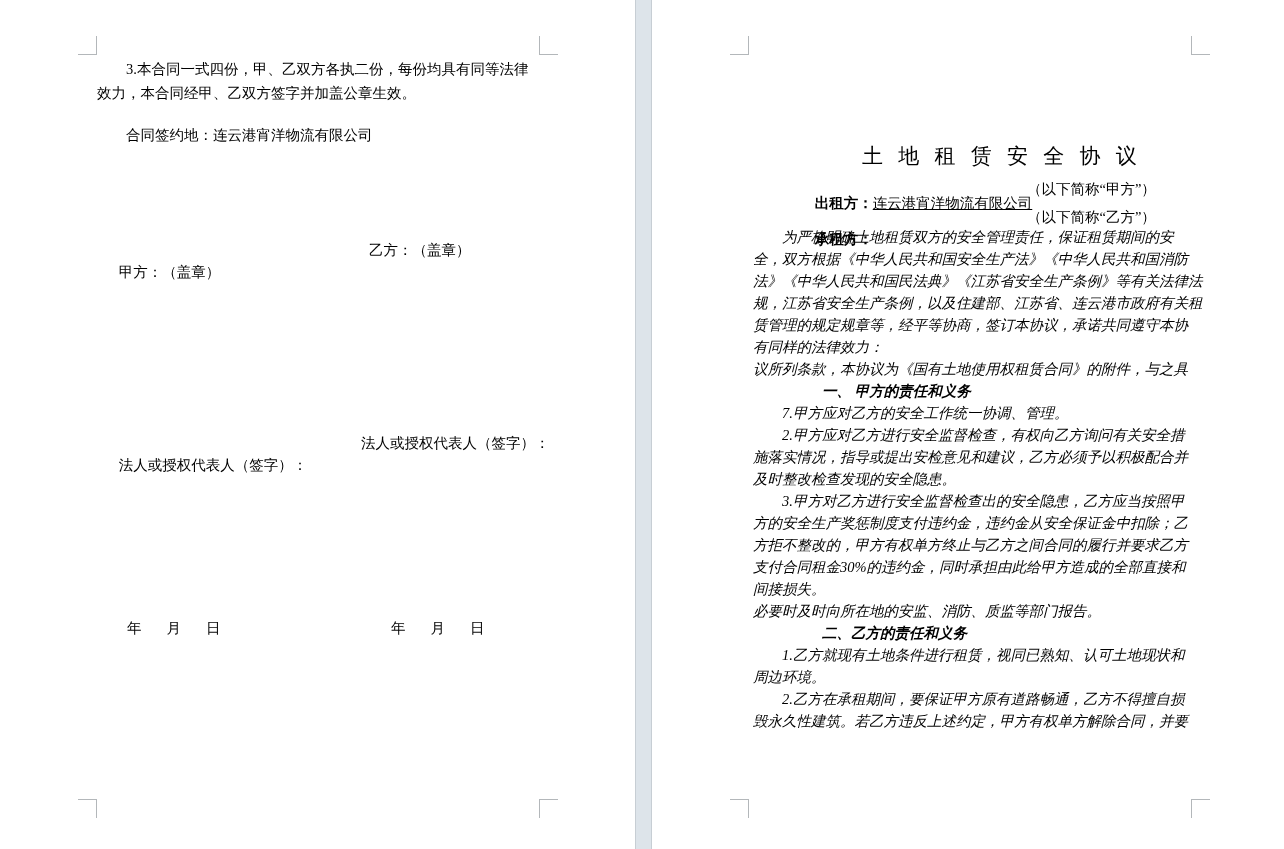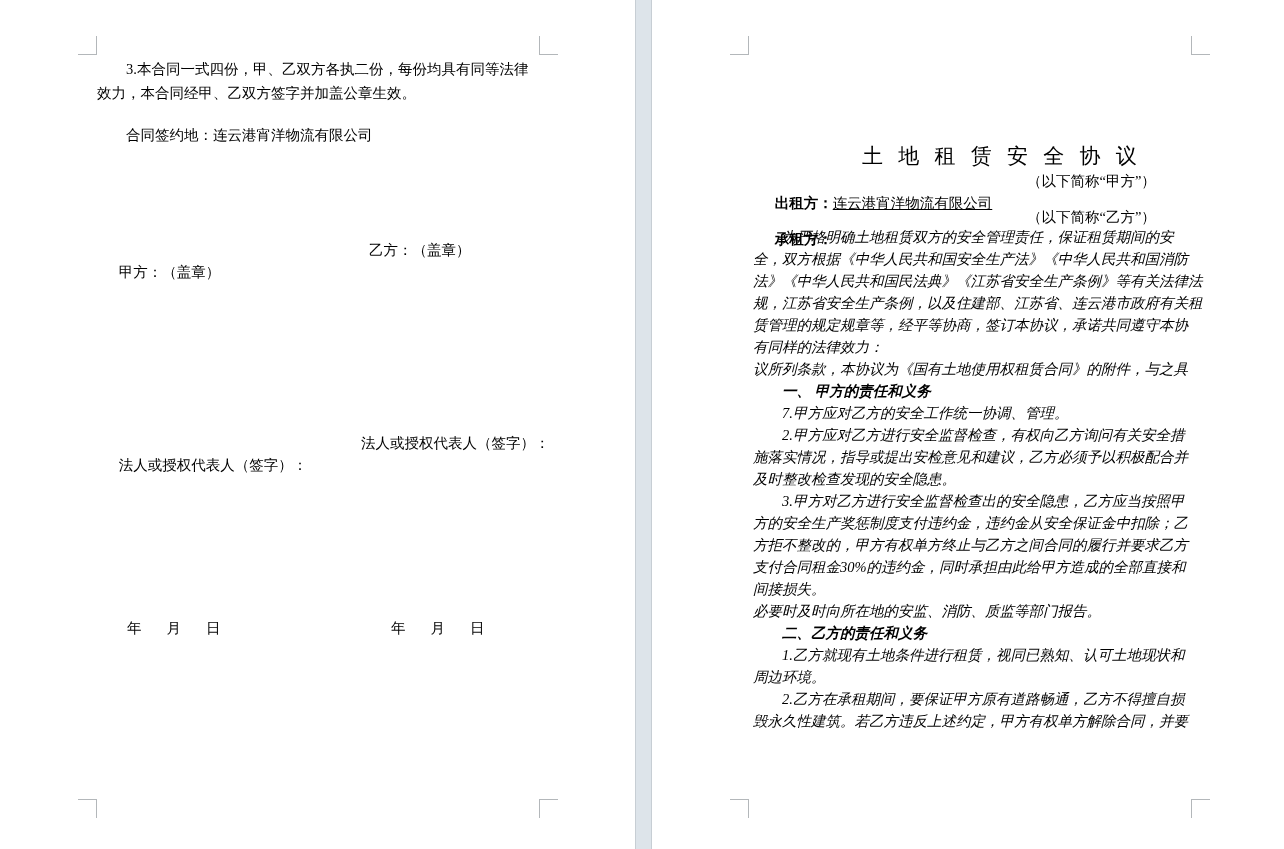--- a/index.html
+++ b/index.html
@@ -101,7 +101,7 @@
 
     <div class="p2line" style="top:170px;">
       <span class="b">出租方：</span><span class="u">连云港宵洋物流有限公司</span>
-      <span class="at" style="left:274px;">（以下简称“甲方”）</span>
+      <span class="at" style="left:274px;margin-top:8px;">（以下简称“甲方”）</span>
     </div>
 
     <div class="p2line" style="top:206px;">

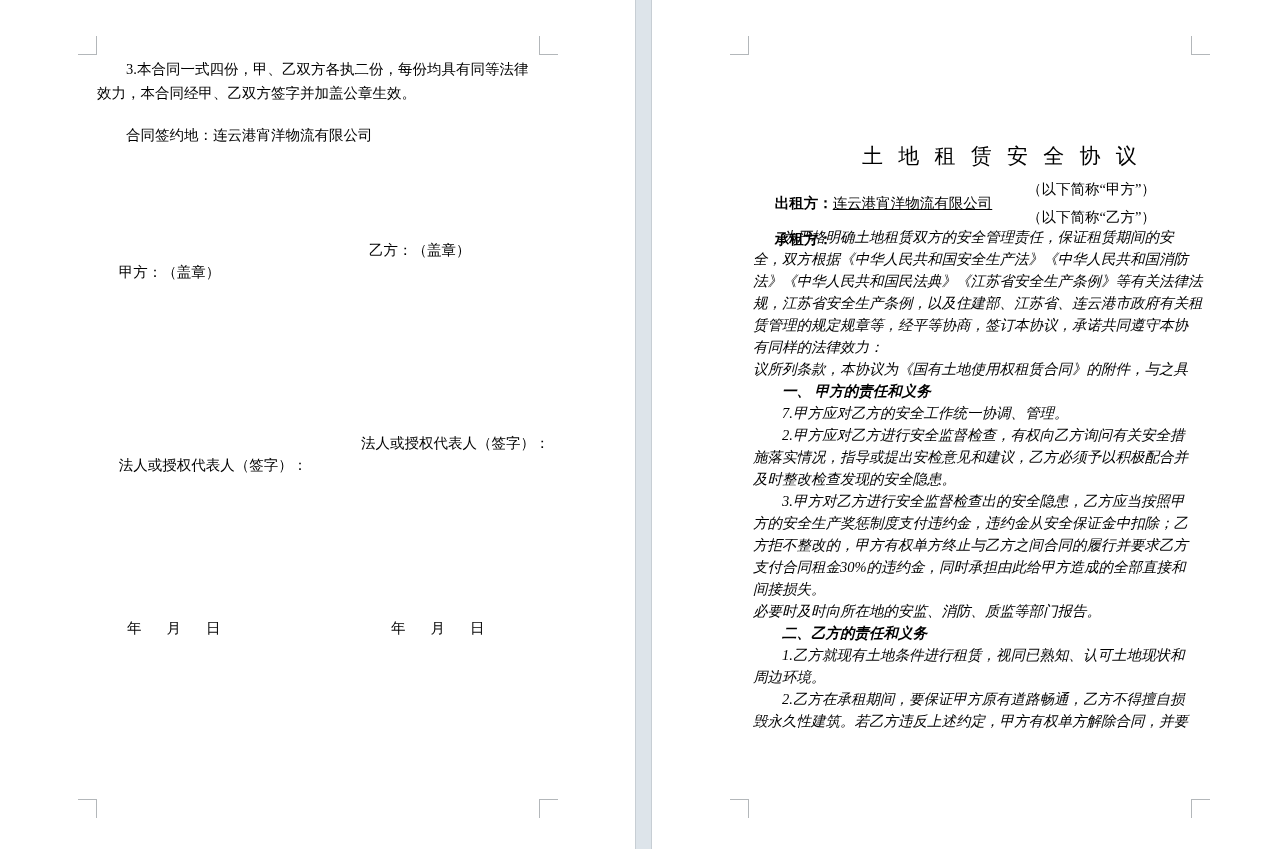--- a/index.html
+++ b/index.html
@@ -31,7 +31,7 @@
   .mark.br{left:539px;top:799px;border-left:1px solid var(--mark-color,#b3b7ba);border-top:1px solid var(--mark-color,#b3b7ba);}
 
   .line{position:absolute;left:97px;white-space:pre;}
-  .b{font-weight:bold;}
+  .b{font-weight:bold;margin-left:40px;}
   .u{text-decoration:underline;}
   .at{position:absolute;top:0;white-space:pre;}
 

